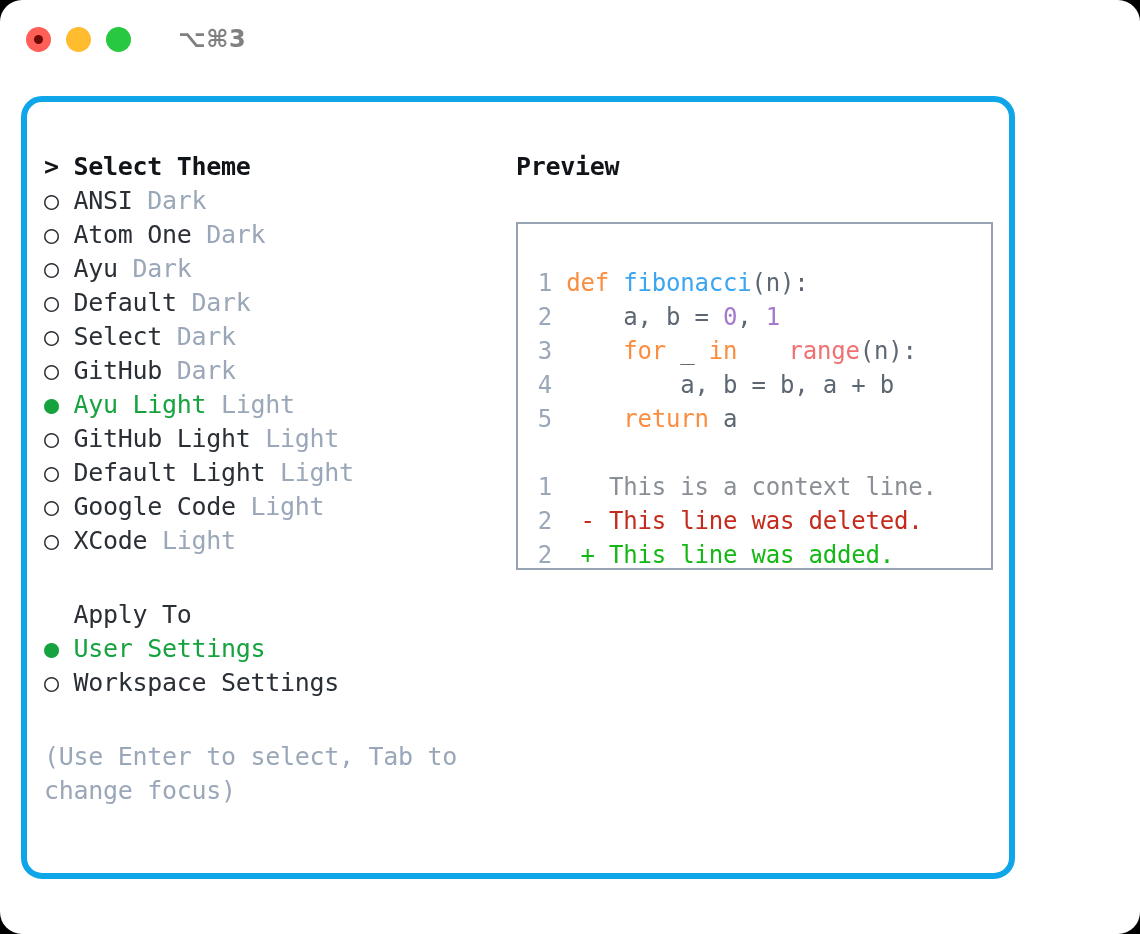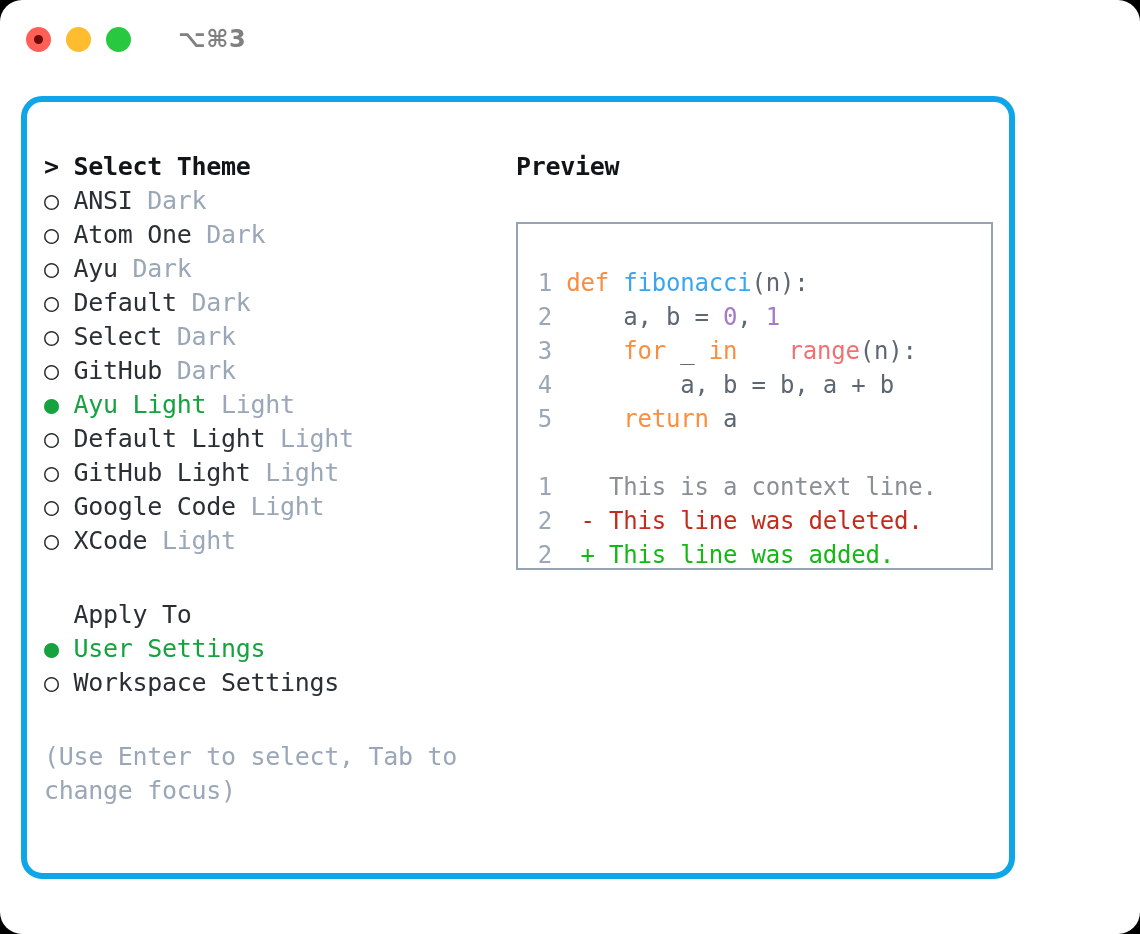--- a/index.html
+++ b/index.html
@@ -187,8 +187,8 @@
             <div class="opt-row"><span class="marker">○</span><span> </span><span class="opt-label">Select</span><span> </span><span class="opt-tag">Dark</span></div>
             <div class="opt-row"><span class="marker">○</span><span> </span><span class="opt-label">GitHub</span><span> </span><span class="opt-tag">Dark</span></div>
             <div class="opt-row selected"><span class="marker">●</span><span> </span><span class="opt-label">Ayu Light</span><span> </span><span class="opt-tag">Light</span></div>
+            <div class="opt-row"><span class="marker">○</span><span> </span><span class="opt-label">GitHub Light</span><span> </span><span class="opt-tag">Light</span></div>
             <div class="opt-row"><span class="marker">○</span><span> </span><span class="opt-label">Default Light</span><span> </span><span class="opt-tag">Light</span></div>
-            <div class="opt-row"><span class="marker">○</span><span> </span><span class="opt-label">GitHub Light</span><span> </span><span class="opt-tag">Light</span></div>
             <div class="opt-row"><span class="marker">○</span><span> </span><span class="opt-label">Google Code</span><span> </span><span class="opt-tag">Light</span></div>
             <div class="opt-row"><span class="marker">○</span><span> </span><span class="opt-label">XCode</span><span> </span><span class="opt-tag">Light</span></div>
           </div>

